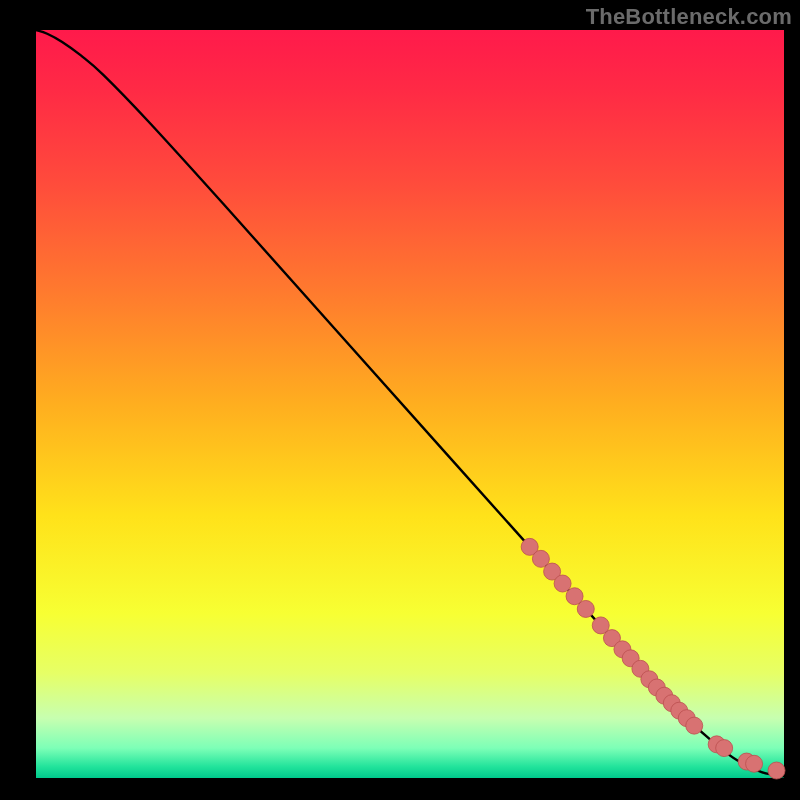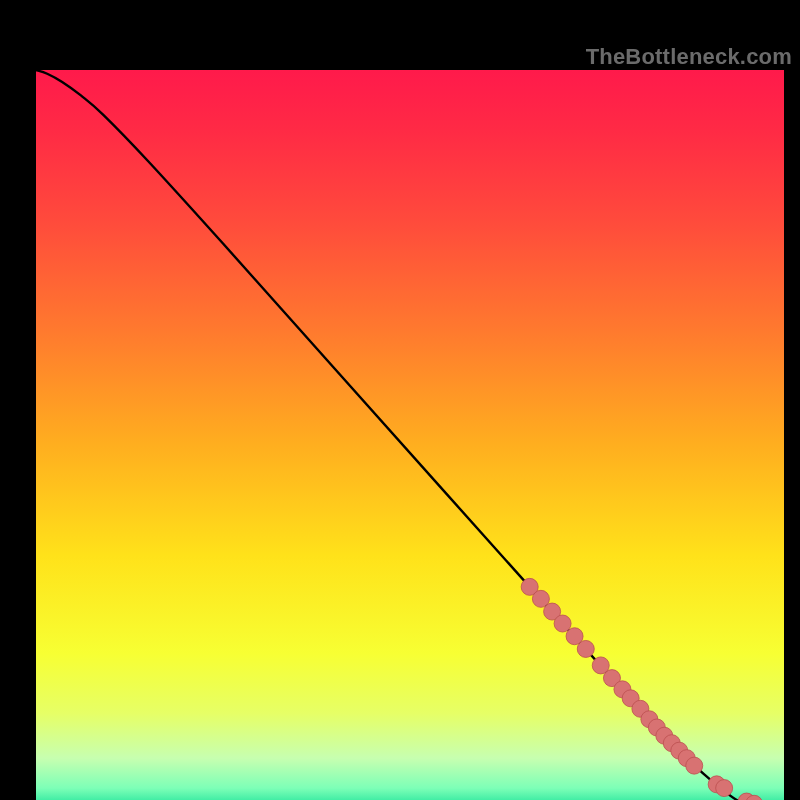--- a/index.html
+++ b/index.html
@@ -14,7 +14,6 @@
     position: relative;
     width: 800px;
     height: 646px;
-    margin-top: 40px;
   }
   .watermark {
     position: absolute;

